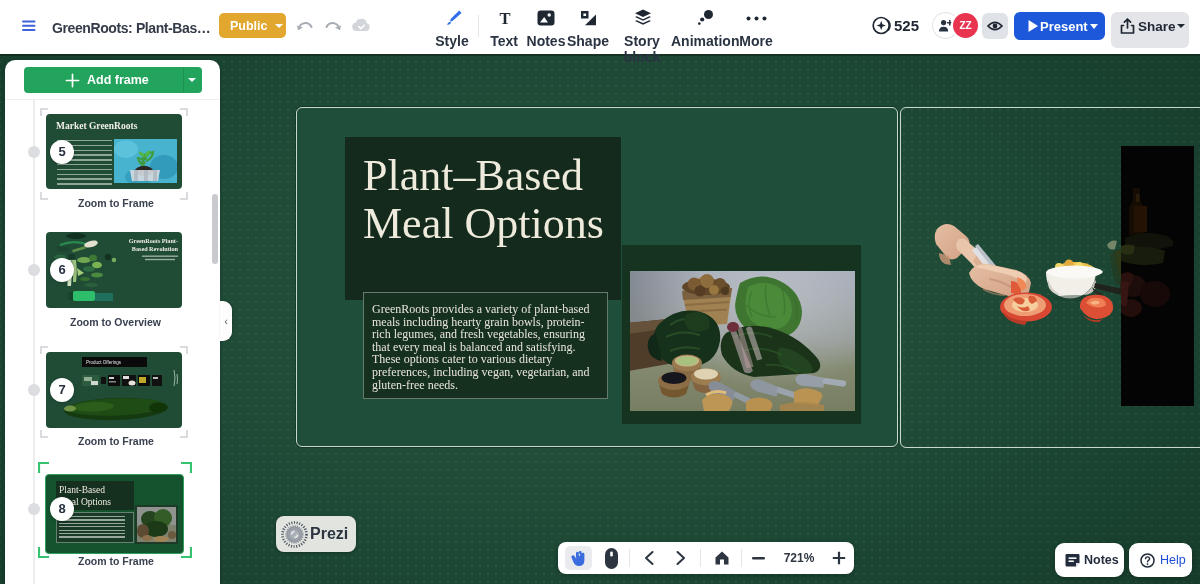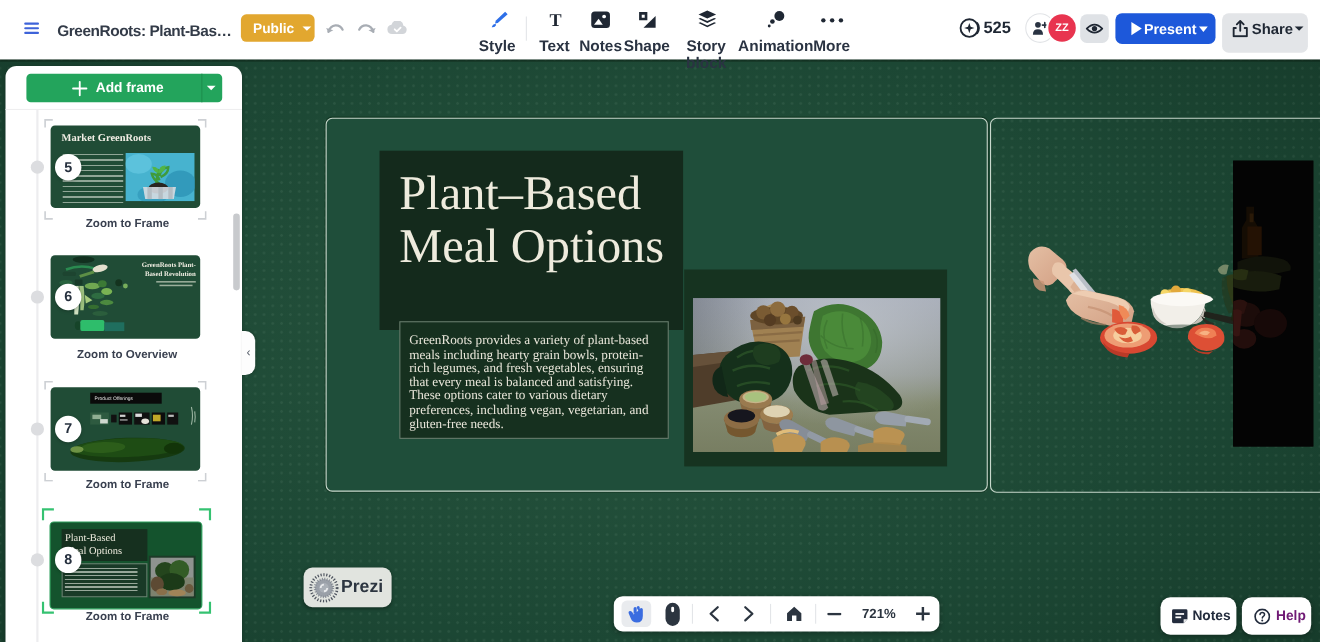--- a/index.html
+++ b/index.html
@@ -504,7 +504,7 @@
   <path d="M6.6 6.8 q0.2 -2.2 2.5 -2.2 q2.3 0 2.4 2 q0.1 1.4 -1.3 2.2 q-1.1 0.6 -1.1 1.8" fill="none" stroke="#232c3d" stroke-width="1.7" stroke-linecap="round"></path>
   <circle cx="9" cy="13.3" r="1.1" fill="#232c3d"></circle>
  </svg>
- <span style="position:absolute;left:31px;top:10px;font-size:12.5px;font-weight:700;color:#701a75">Help</span>
+ <span style="position:absolute;left:31px;top:10px;font-size:12.5px;font-weight:400;color:#1d4ed8">Help</span>
 </div>
 
 </body></html>

